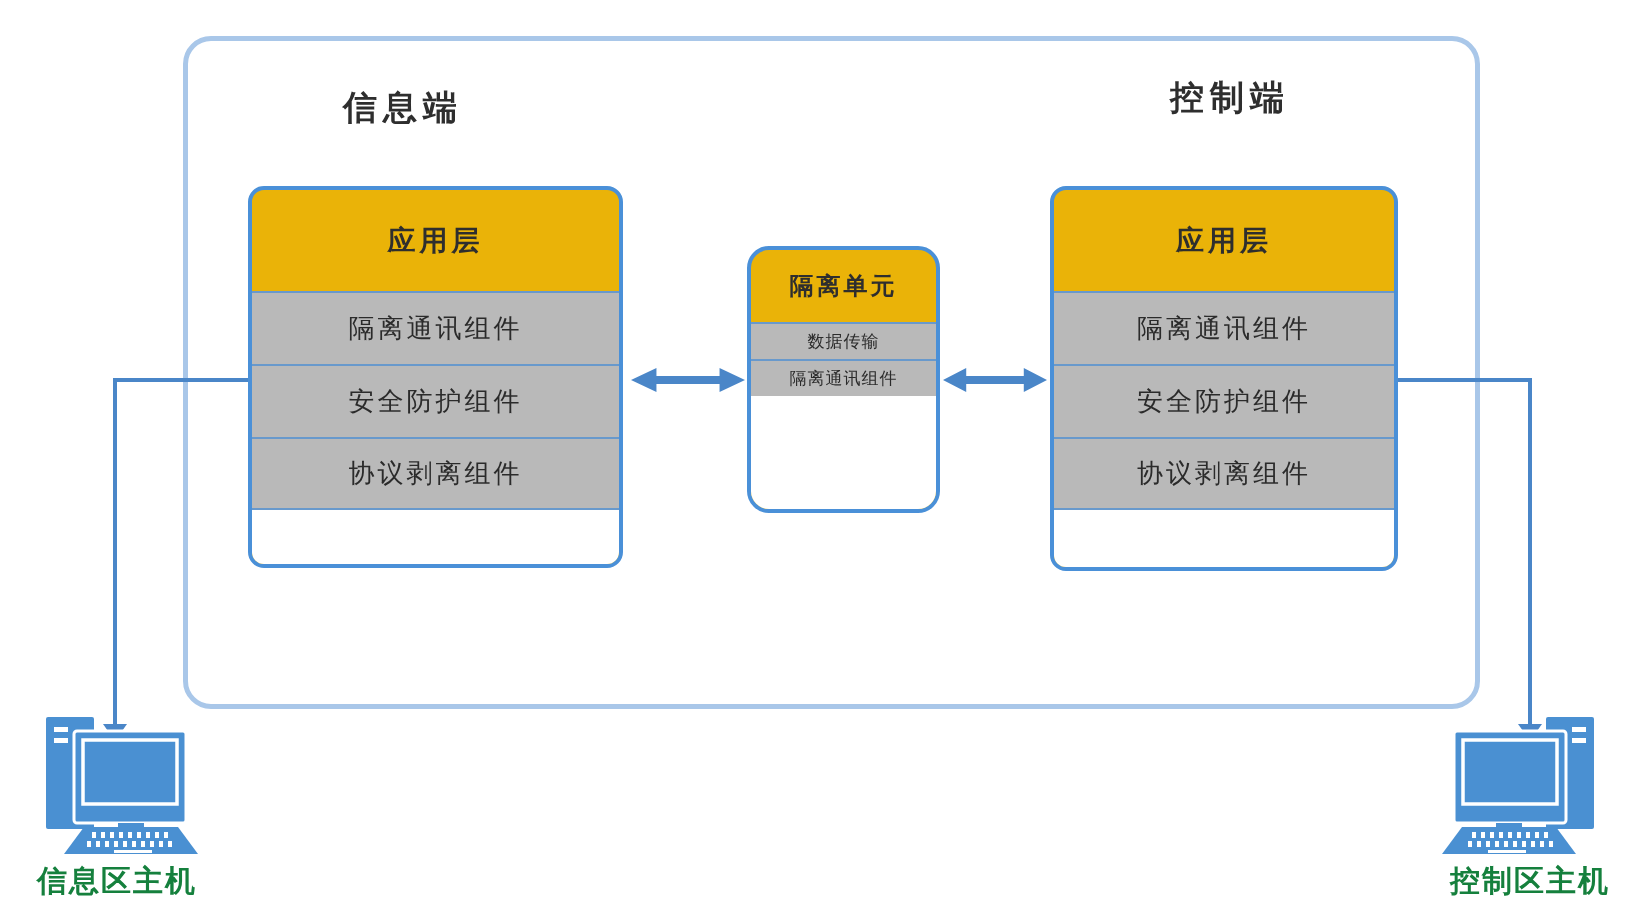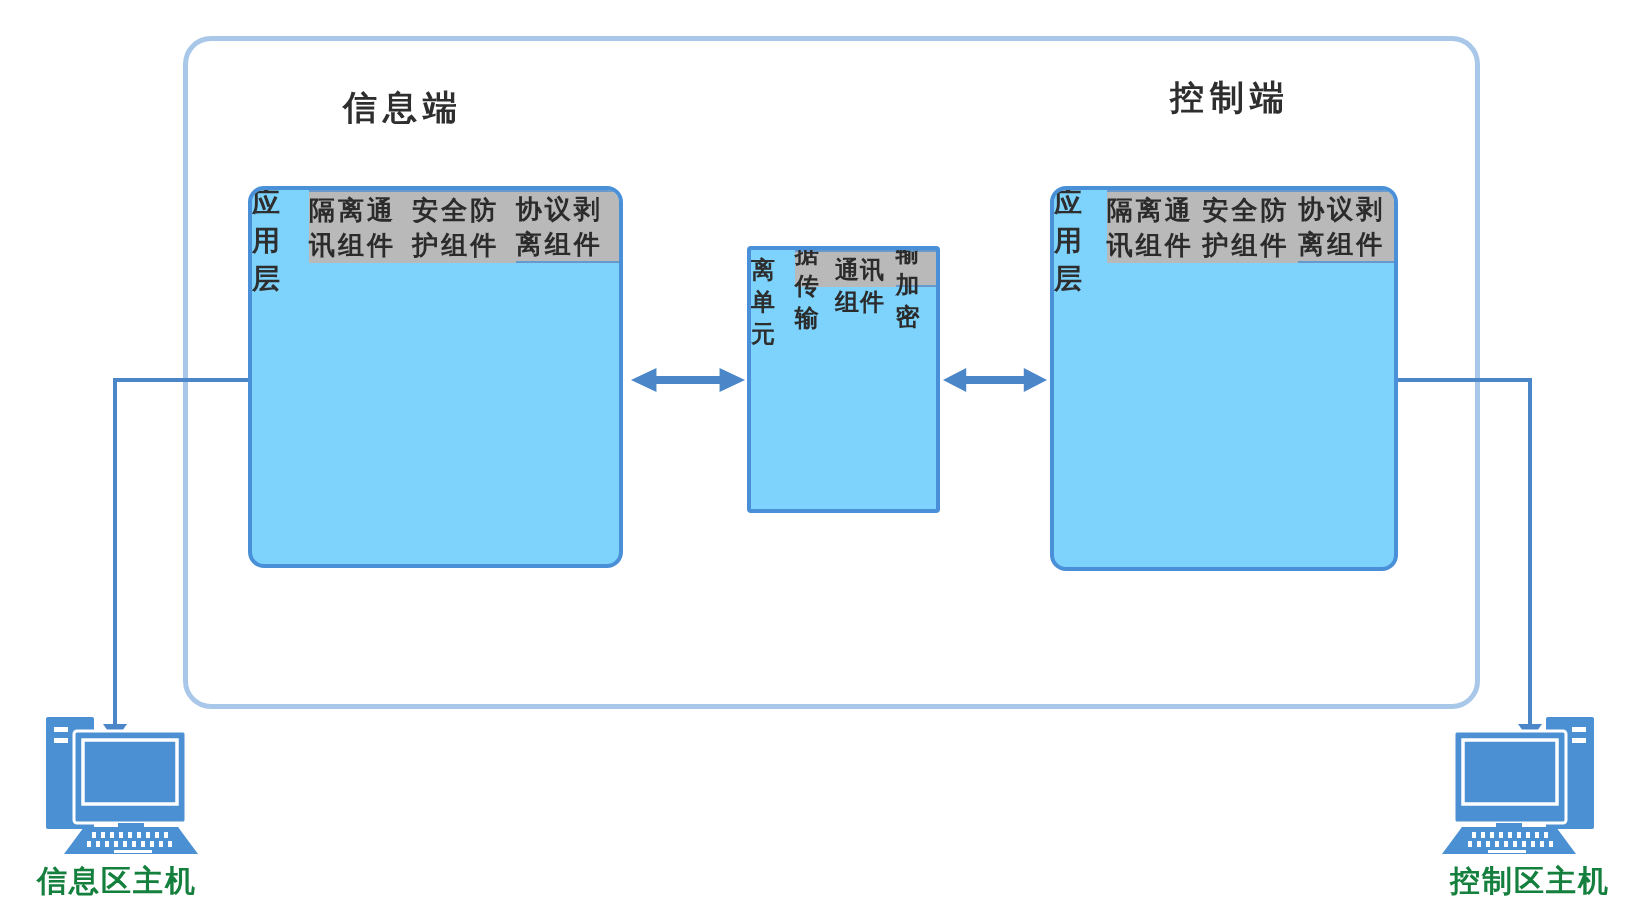--- a/index.html
+++ b/index.html
@@ -18,7 +18,7 @@
 
   
   .stack-box { position:absolute; border:4px solid #4a90d8; border-radius:16px;
-               background:#7dd3fc; display:flex; flex-direction:row; overflow:hidden; }
+               background:#eab308; display:flex; flex-direction:column; overflow:hidden; }
   #left-stack  { left:248px; top:163px; width:375px; height:382px; }
   #right-stack { left:1050px; top:163px; width:348px; height:385px; }
   .stack-header { height:101px; display:flex; align-items:center; justify-content:center;

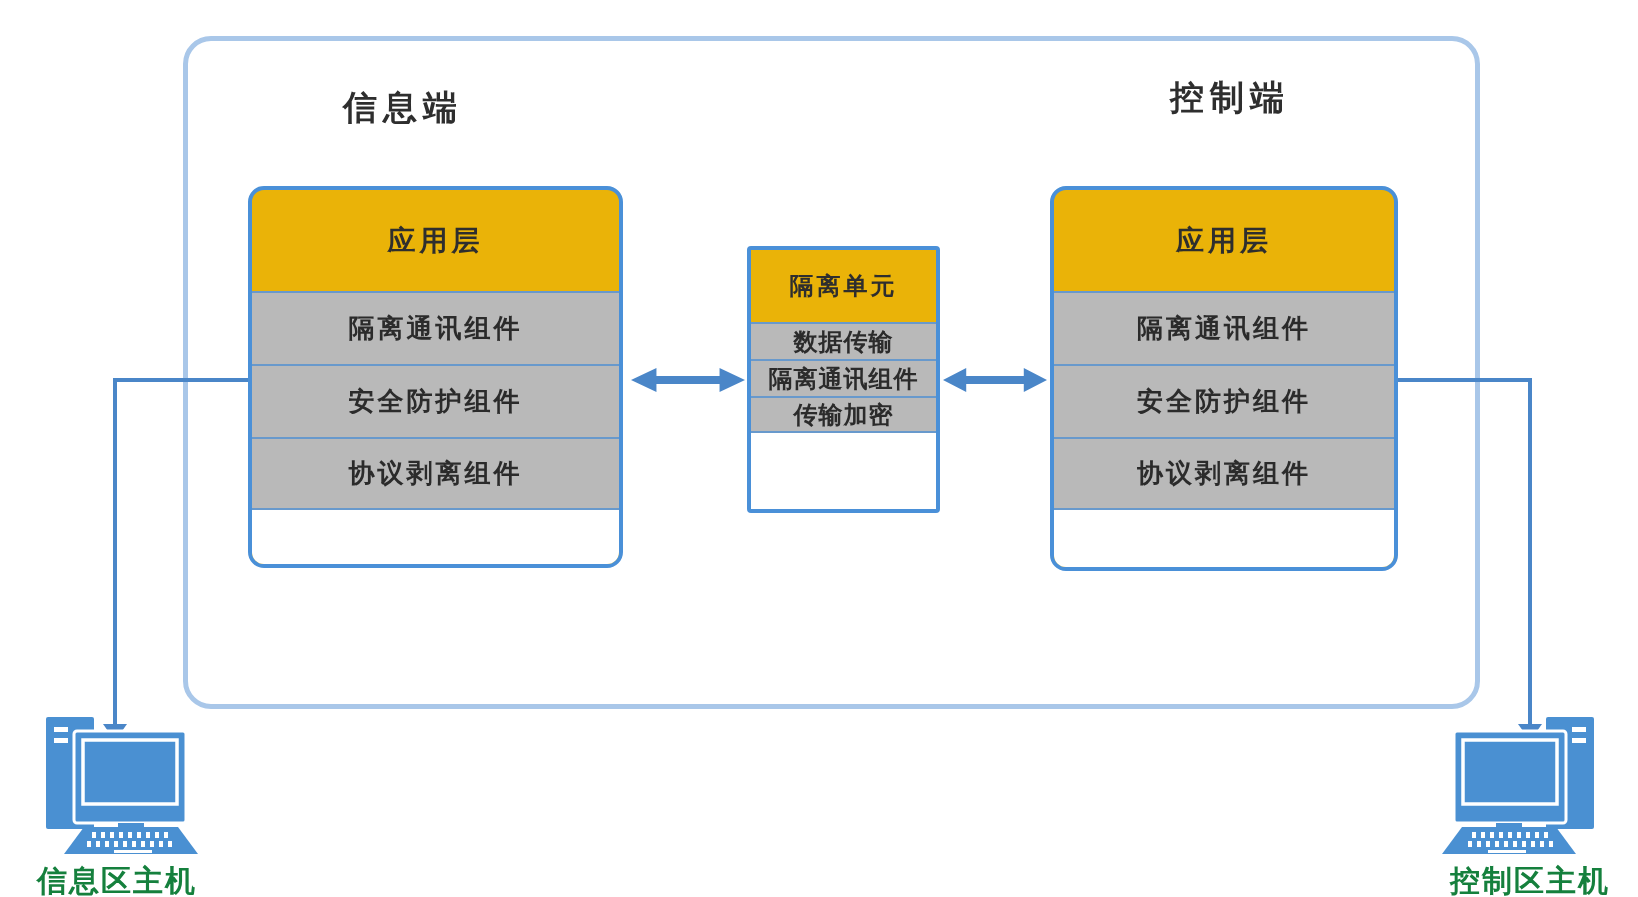--- a/index.html
+++ b/index.html
@@ -30,7 +30,7 @@
   .stack-footer { flex:1; background:#ffffff; }
 
   
-  #iso-box { left:747px; top:223px; width:193px; height:267px; border-radius:4px; }
+  #iso-box { left:747px; top:223px; width:193px; height:267px; border-radius:22px; }
   #iso-box .stack-header { height:72px; font-size:24px; letter-spacing:3px; }
   #iso-box .stack-row { height:37px; font-size:24px; letter-spacing:1px; }
 

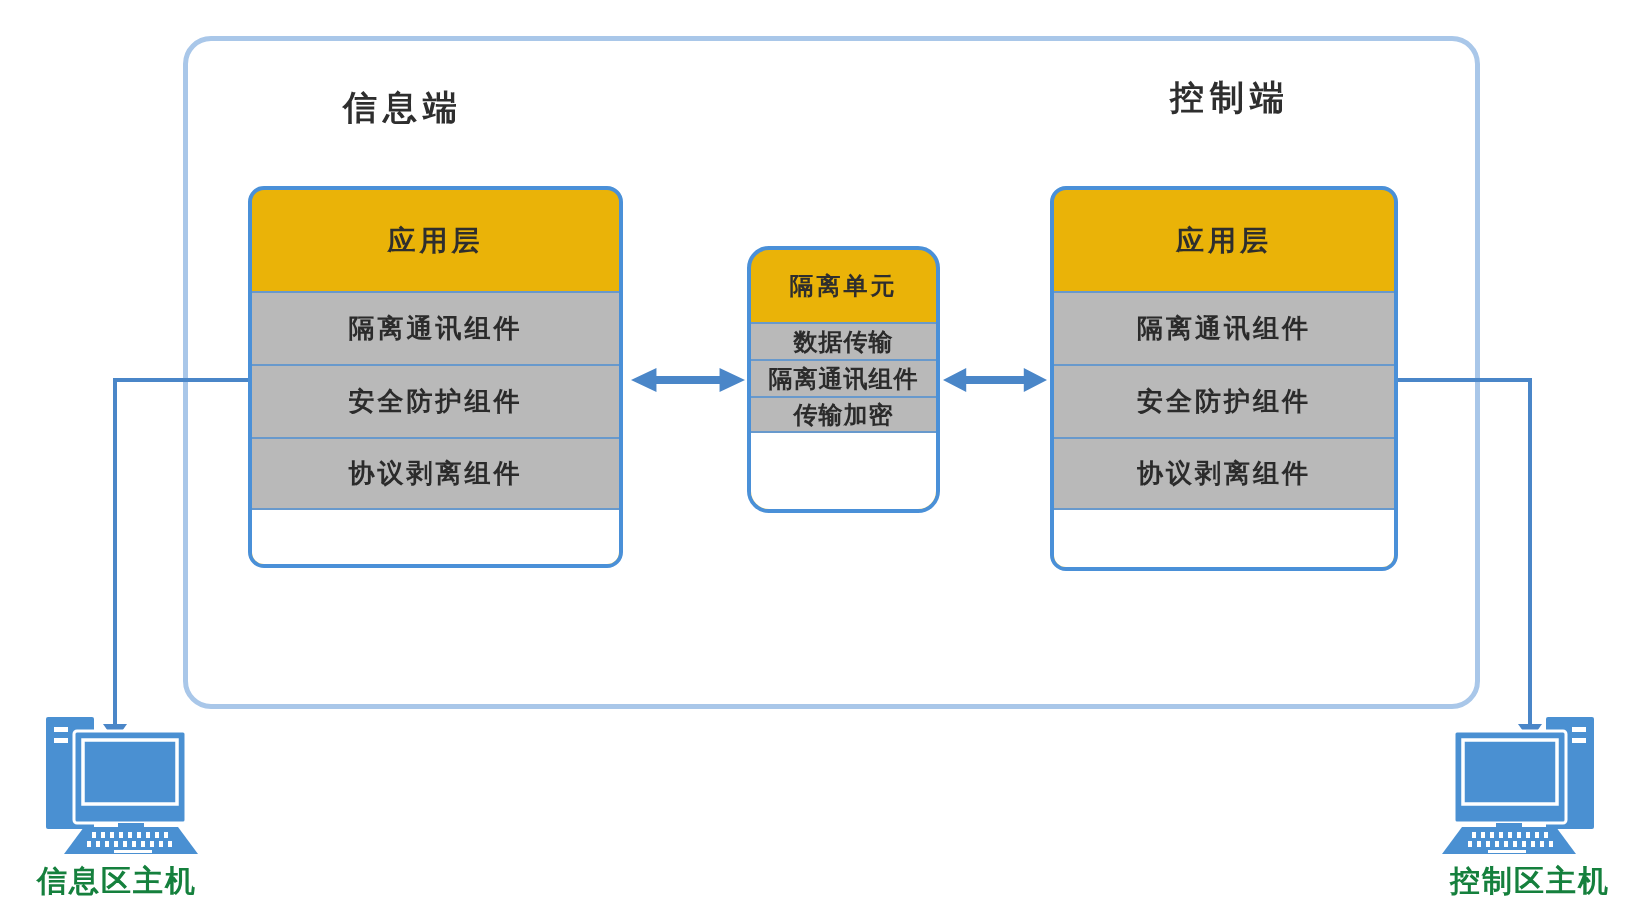--- a/index.html
+++ b/index.html
@@ -25,7 +25,7 @@
                   font-size:28px; font-weight:700; color:#2e2e2e; letter-spacing:4px; }
   .stack-row { height:73px; background:#b9b9b9; border-top:2px solid #6899cc;
                display:flex; align-items:center; justify-content:center;
-               font-size:26px; font-weight:700; color:#2b2b2b; letter-spacing:3px; }
+               font-size:26px; font-weight:400; color:#2b2b2b; letter-spacing:3px; }
   .stack-row.last { border-bottom:2px solid #6899cc; }
   .stack-footer { flex:1; background:#ffffff; }
 

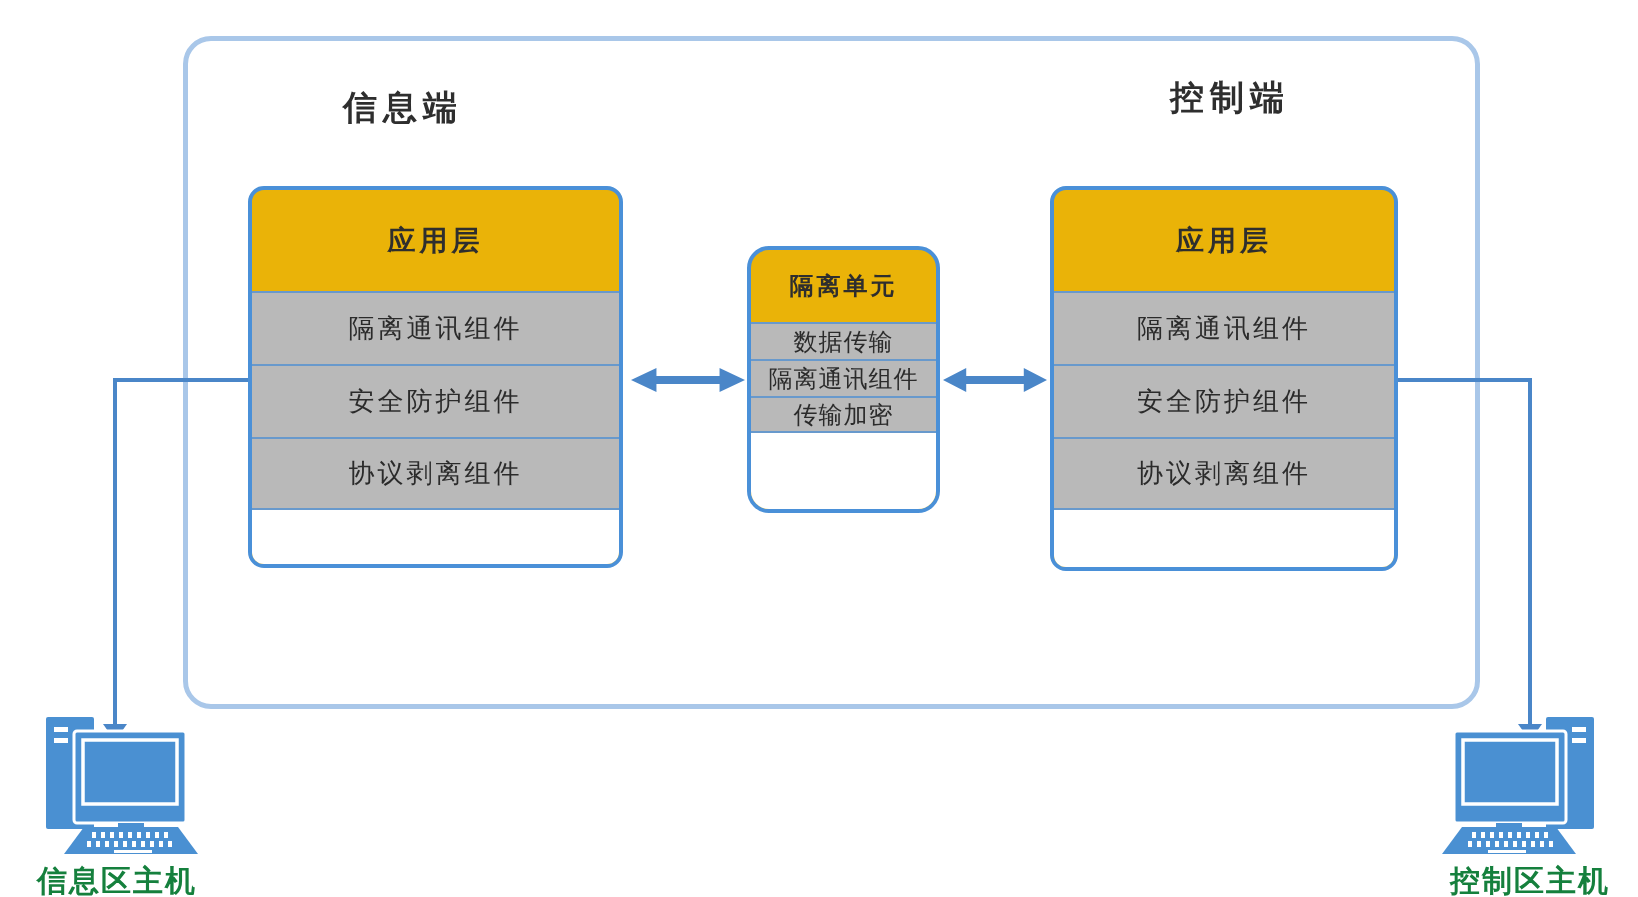--- a/index.html
+++ b/index.html
@@ -32,7 +32,7 @@
   
   #iso-box { left:747px; top:223px; width:193px; height:267px; border-radius:22px; }
   #iso-box .stack-header { height:72px; font-size:24px; letter-spacing:3px; }
-  #iso-box .stack-row { height:37px; font-size:24px; letter-spacing:1px; }
+  #iso-box .stack-row { height:37px; font-size:17px; letter-spacing:1px; }
 
   
   .dbl-arrow { position:absolute; height:30px; }

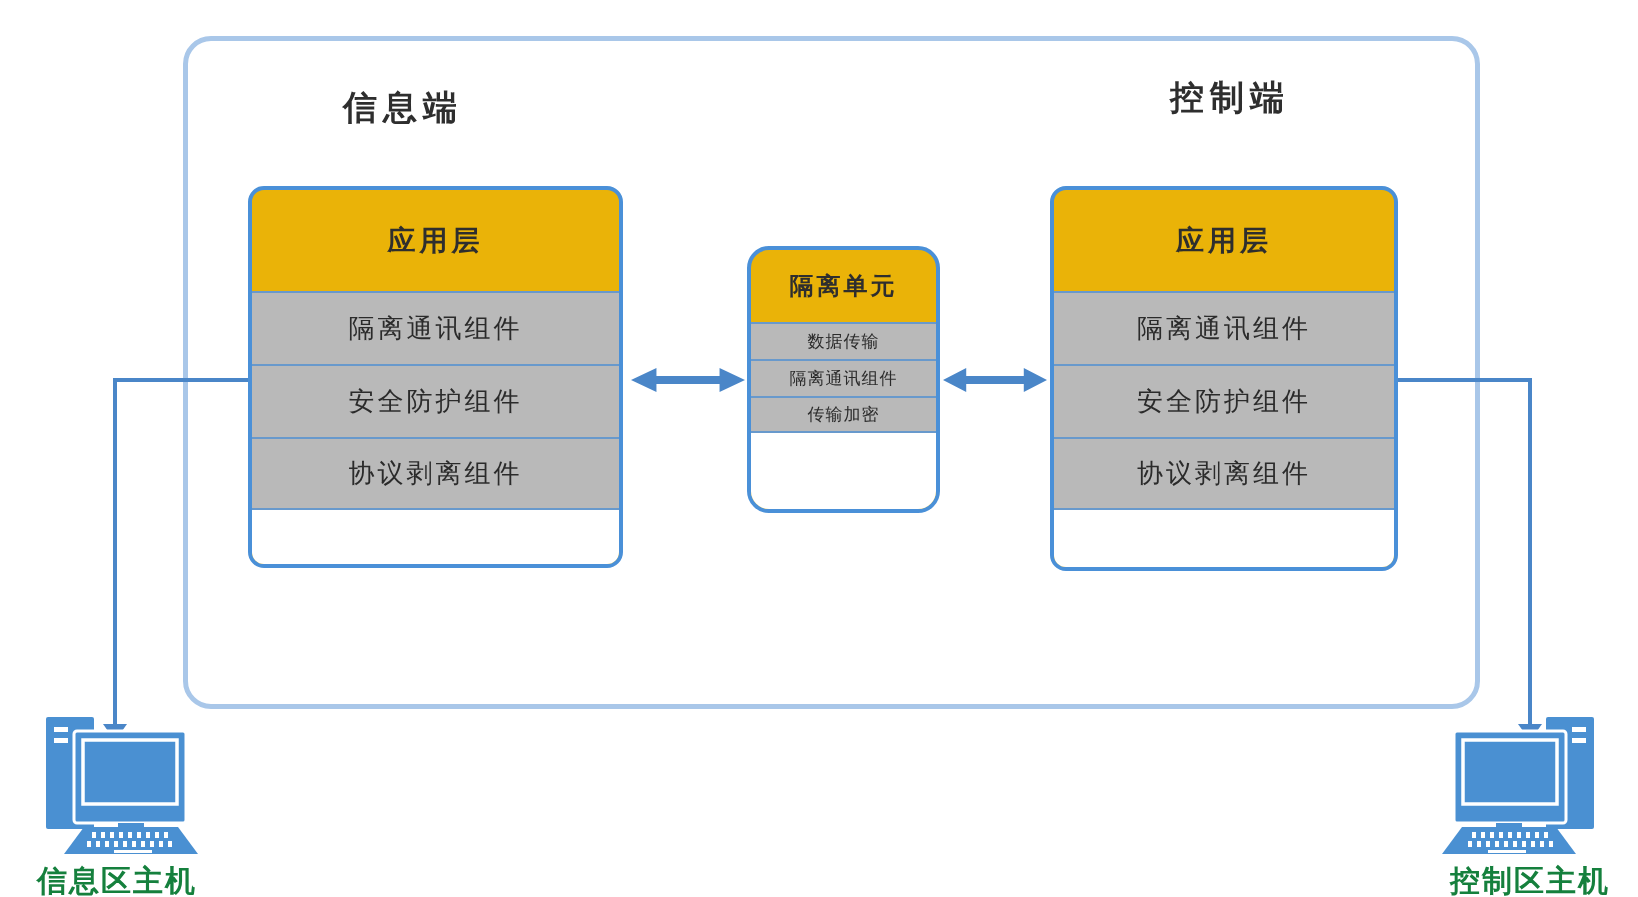--- a/index.html
+++ b/index.html
@@ -85,7 +85,6 @@
     <div class="stack-header">隔离单元</div>
     <div class="stack-row">数据传输</div>
     <div class="stack-row">隔离通讯组件</div>
-    <div class="stack-row last">传输加密</div>
     <div class="stack-footer"></div>
   </div>
 

